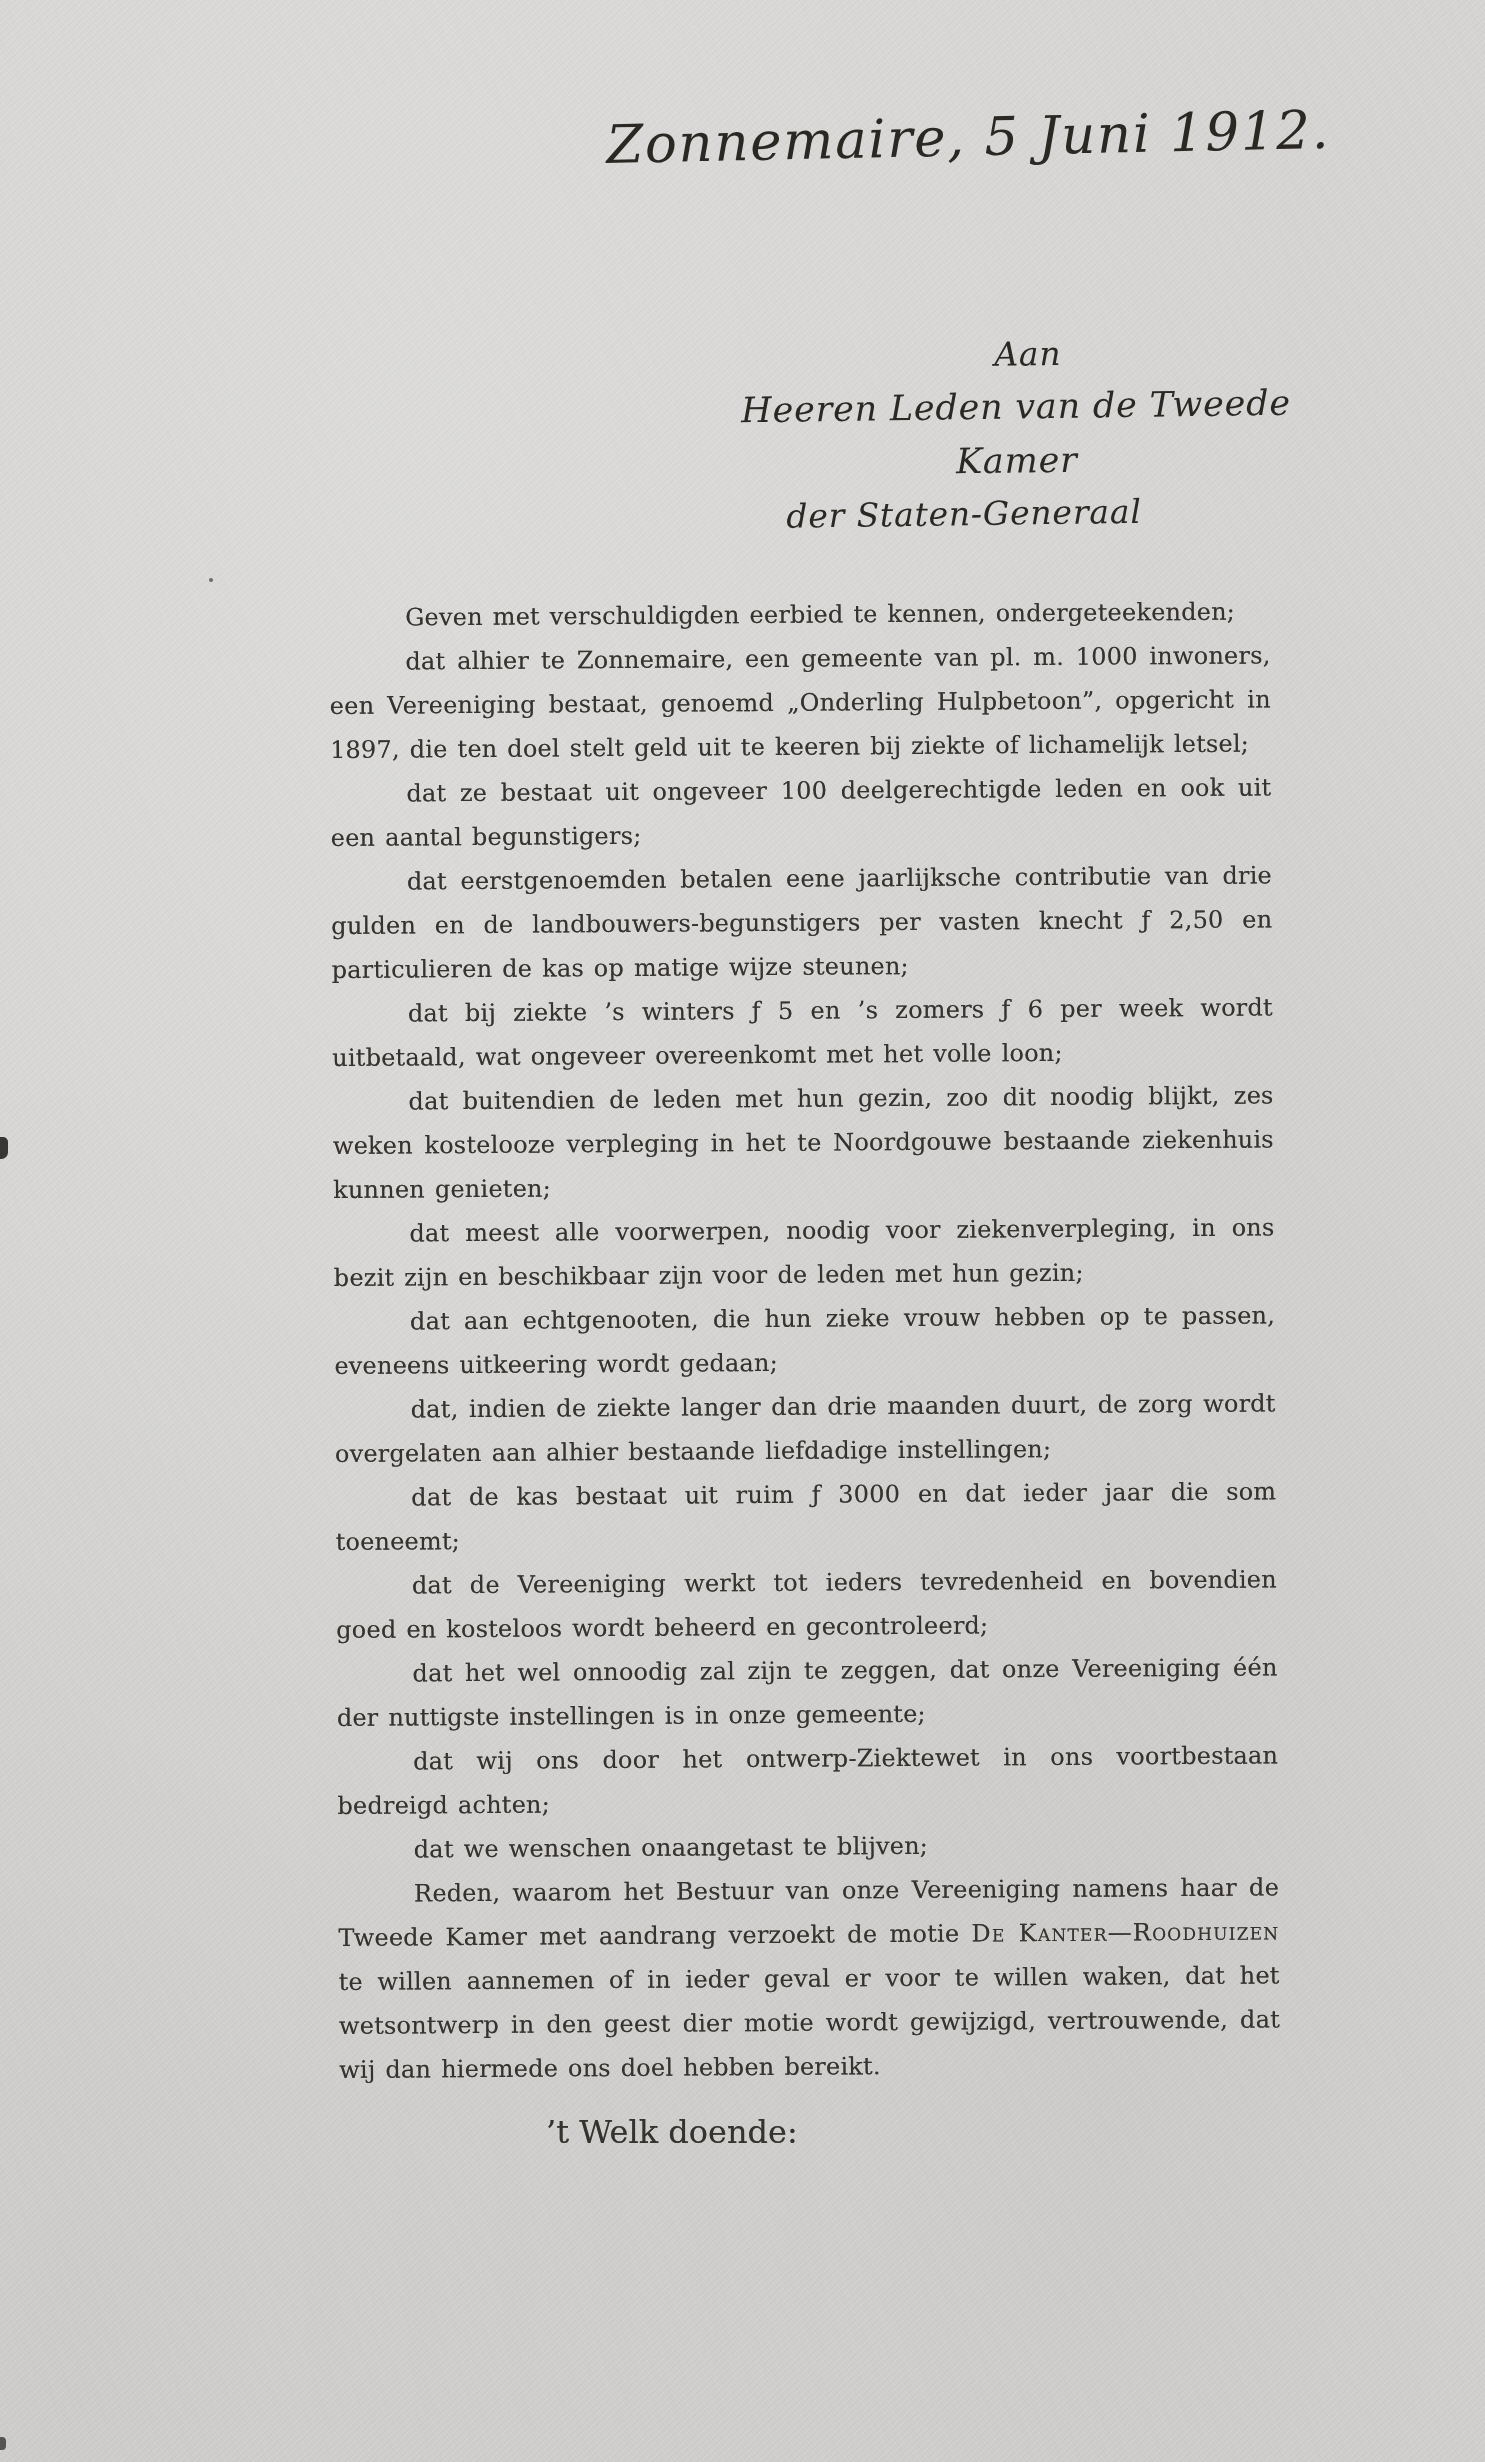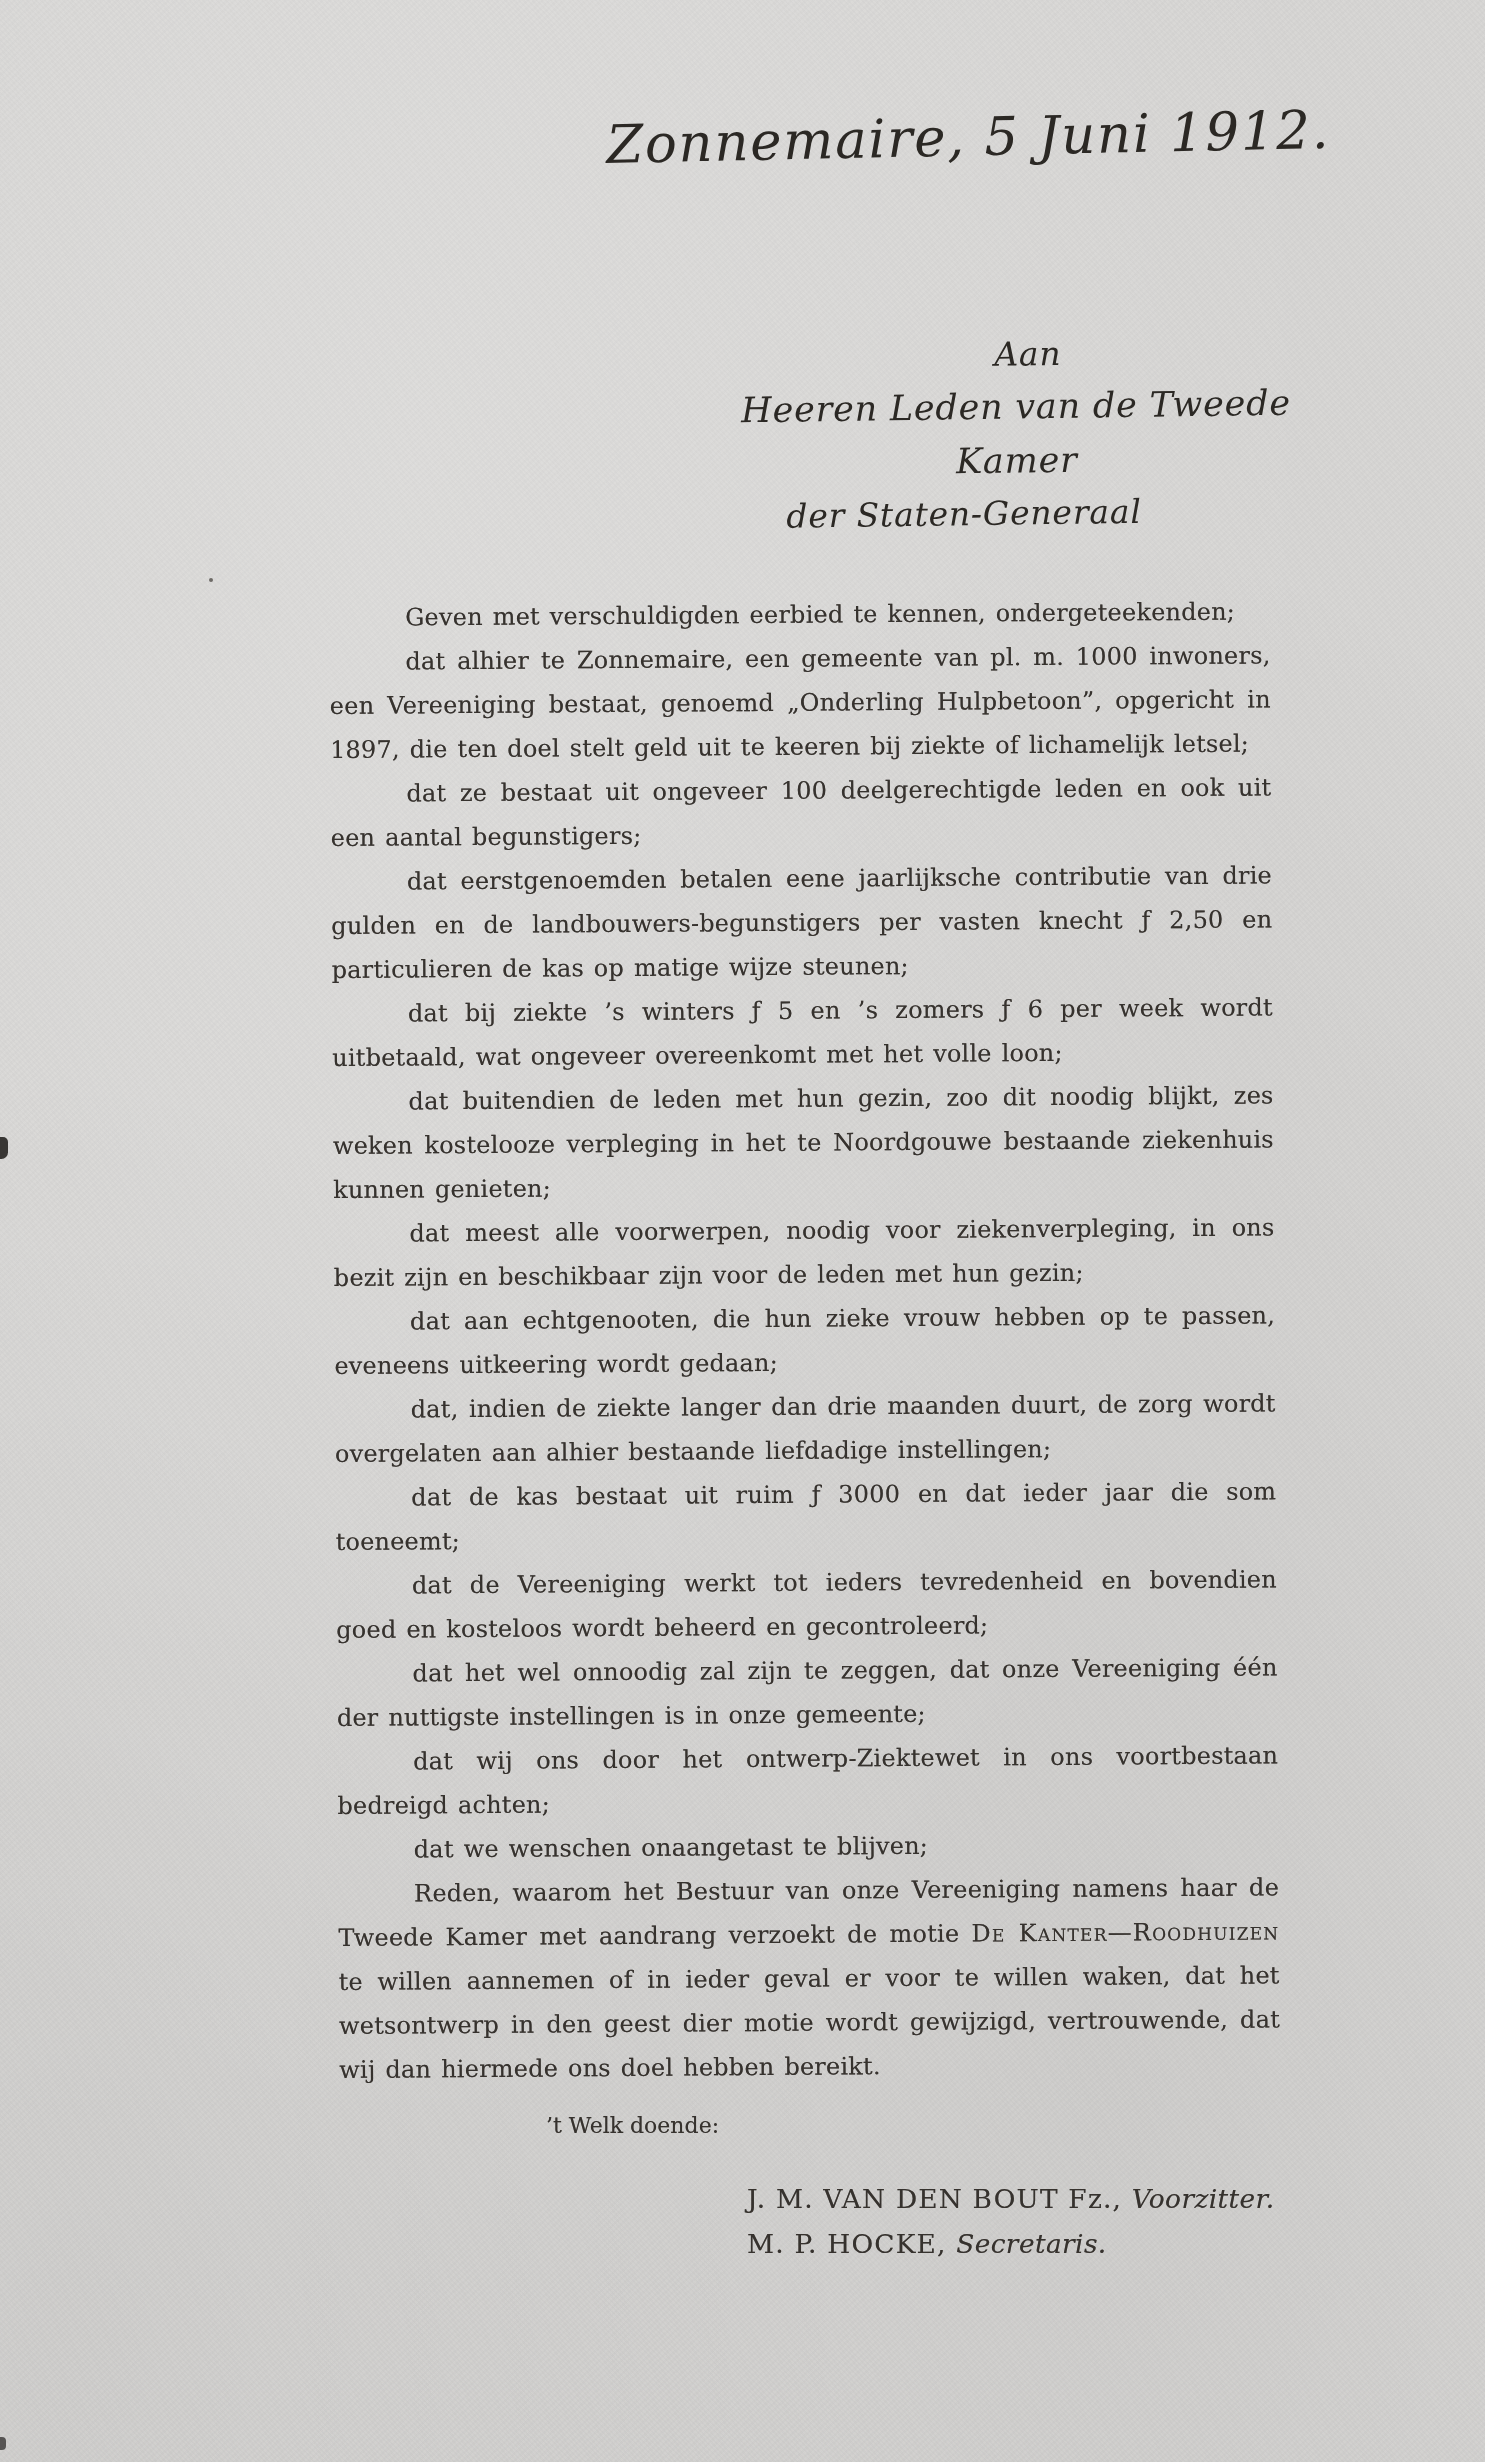--- a/index.html
+++ b/index.html
@@ -96,7 +96,7 @@
     position: absolute;
     left: 546px;
     top: 2113px;
-    font-size: 22px;
+    font-size: 32px;
     color: #36322e;
     white-space: nowrap;
     text-shadow: 0 0 0.5px rgba(54,50,46,0.5);

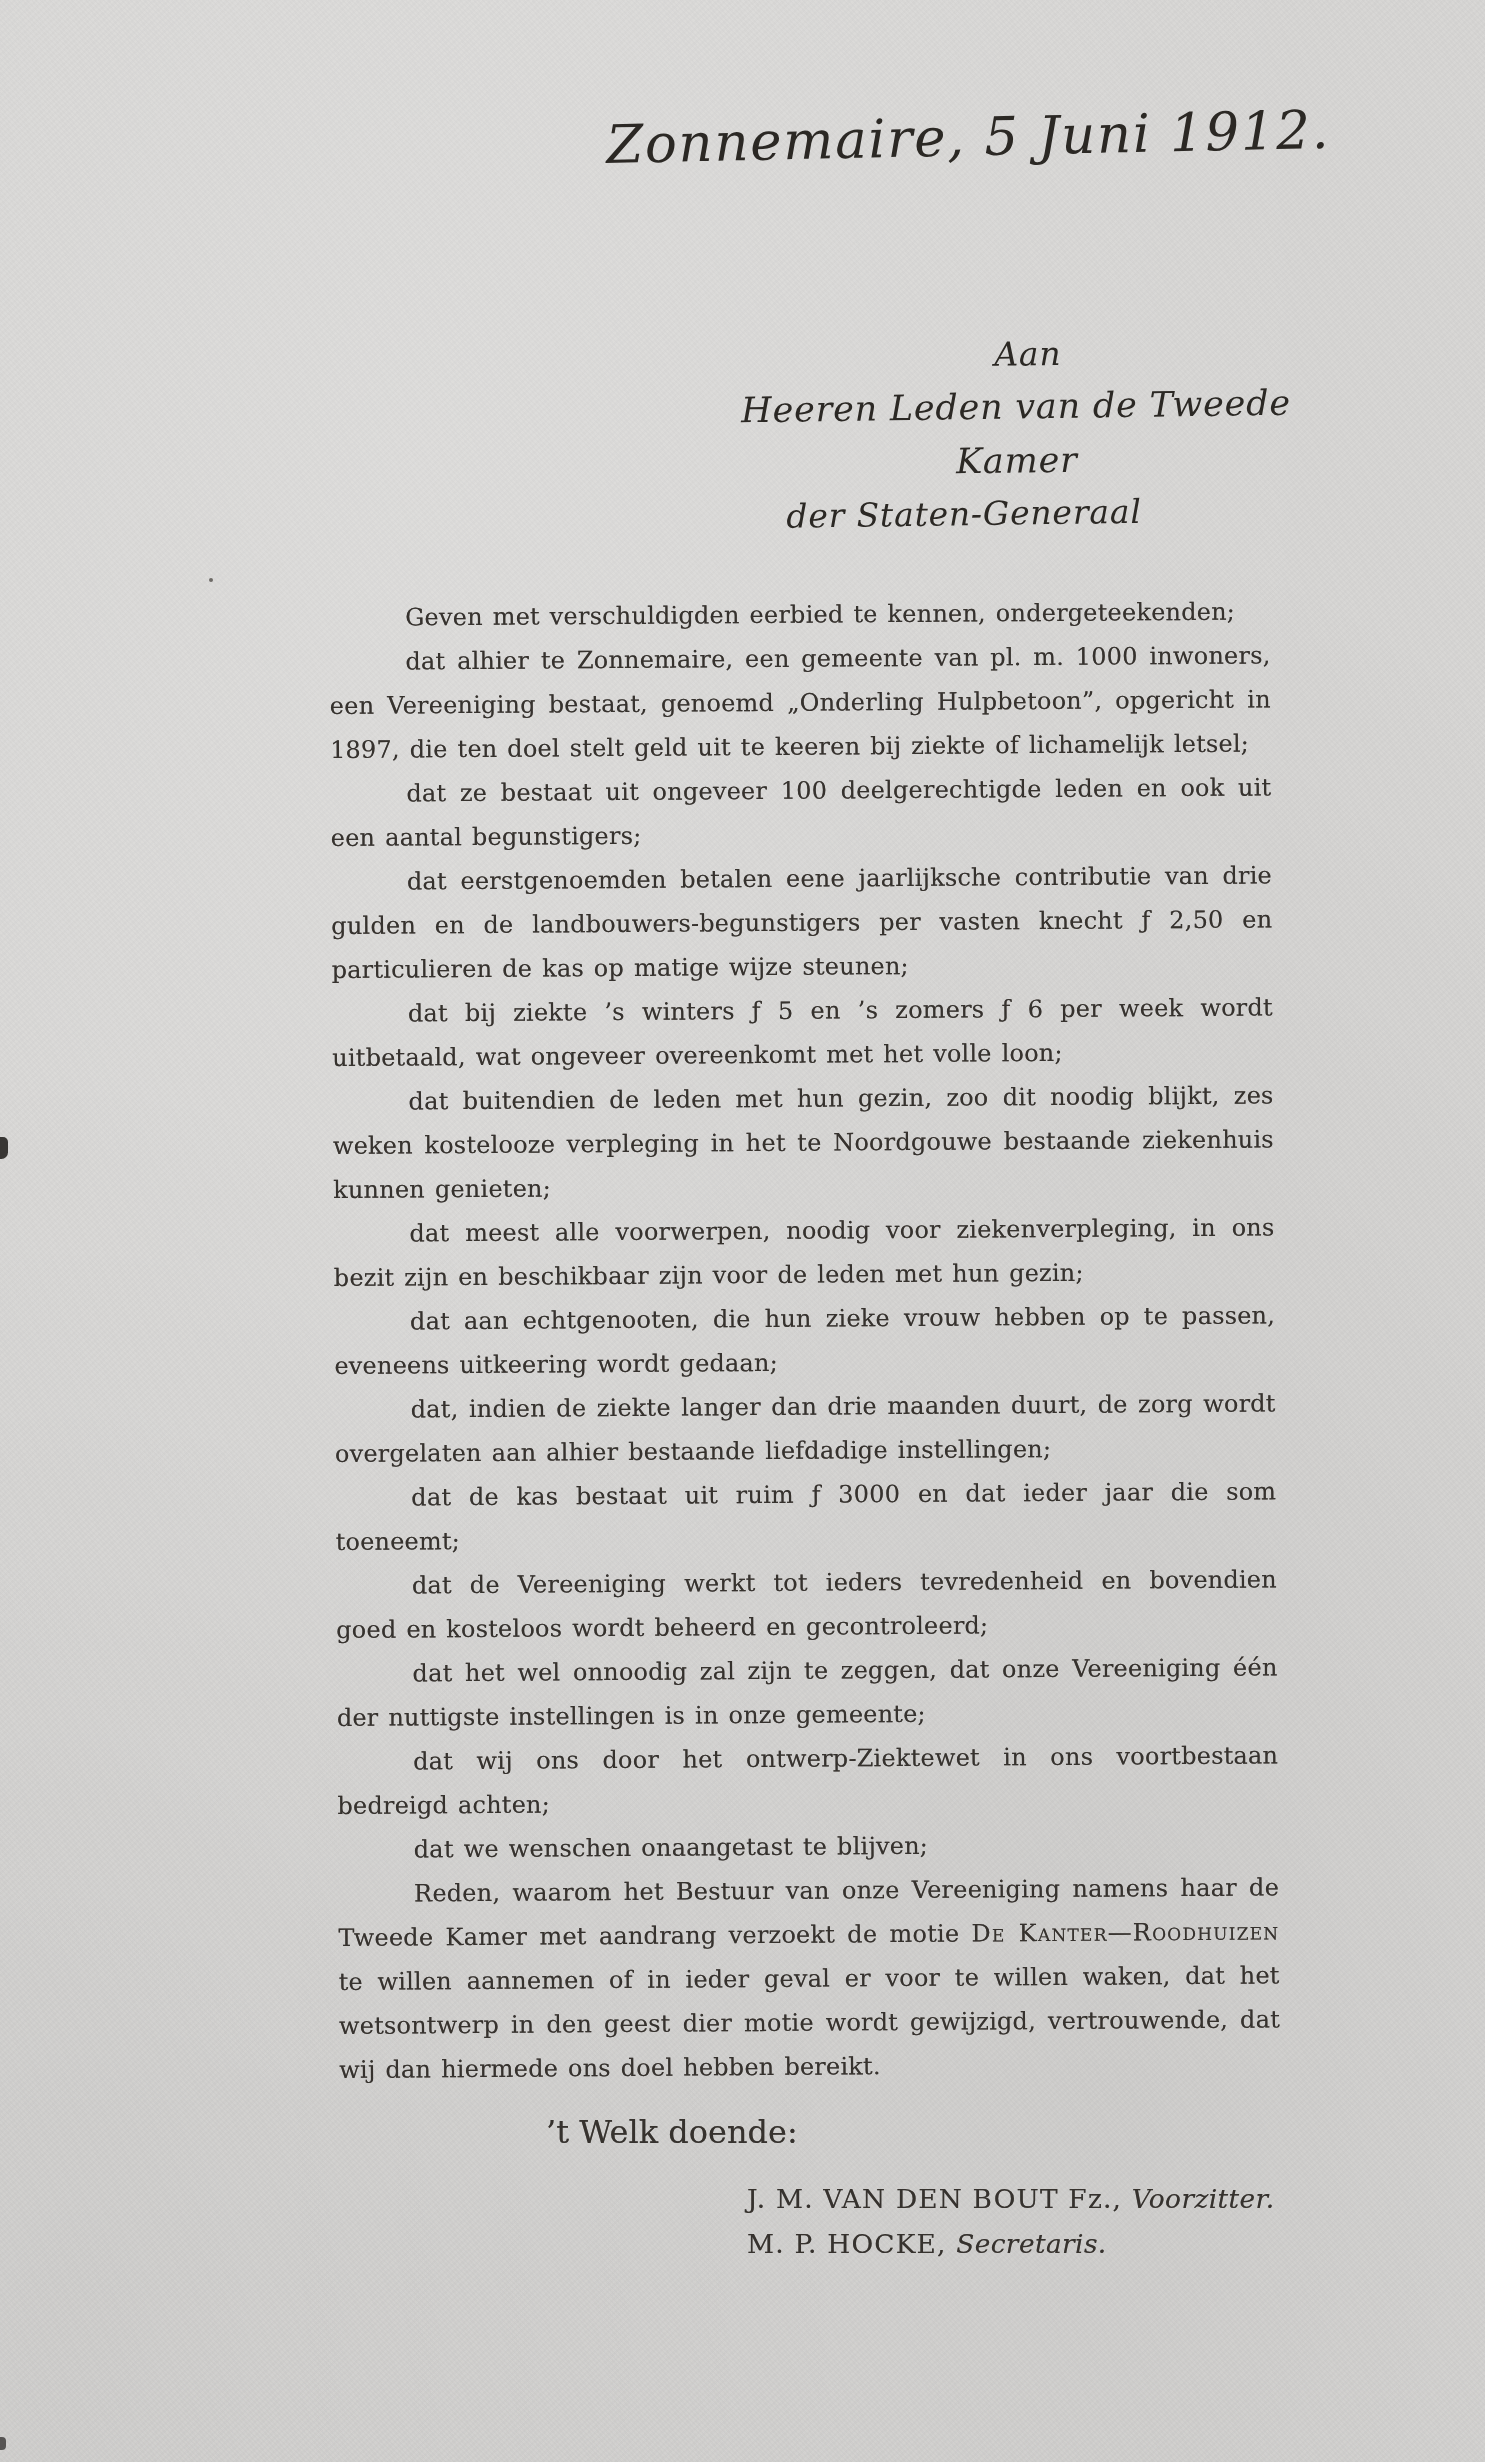--- a/index.html
+++ b/index.html
@@ -184,14 +184,6 @@
 
   <div class="closing">’t Welk doende:</div>
 
-  <div class="signatures">
-    <div>
-      <span class="sig-name">J. M. VAN DEN BOUT Fz., </span><span class="sig-title">Voorzitter.</span>
-    </div>
-    <div>
-      <span class="sig-name">M. P. HOCKE, </span><span class="sig-title">Secretaris.</span>
-    </div>
-  </div>
 
   <div class="stray-dot"></div>
   <div class="edge-mark"></div>

